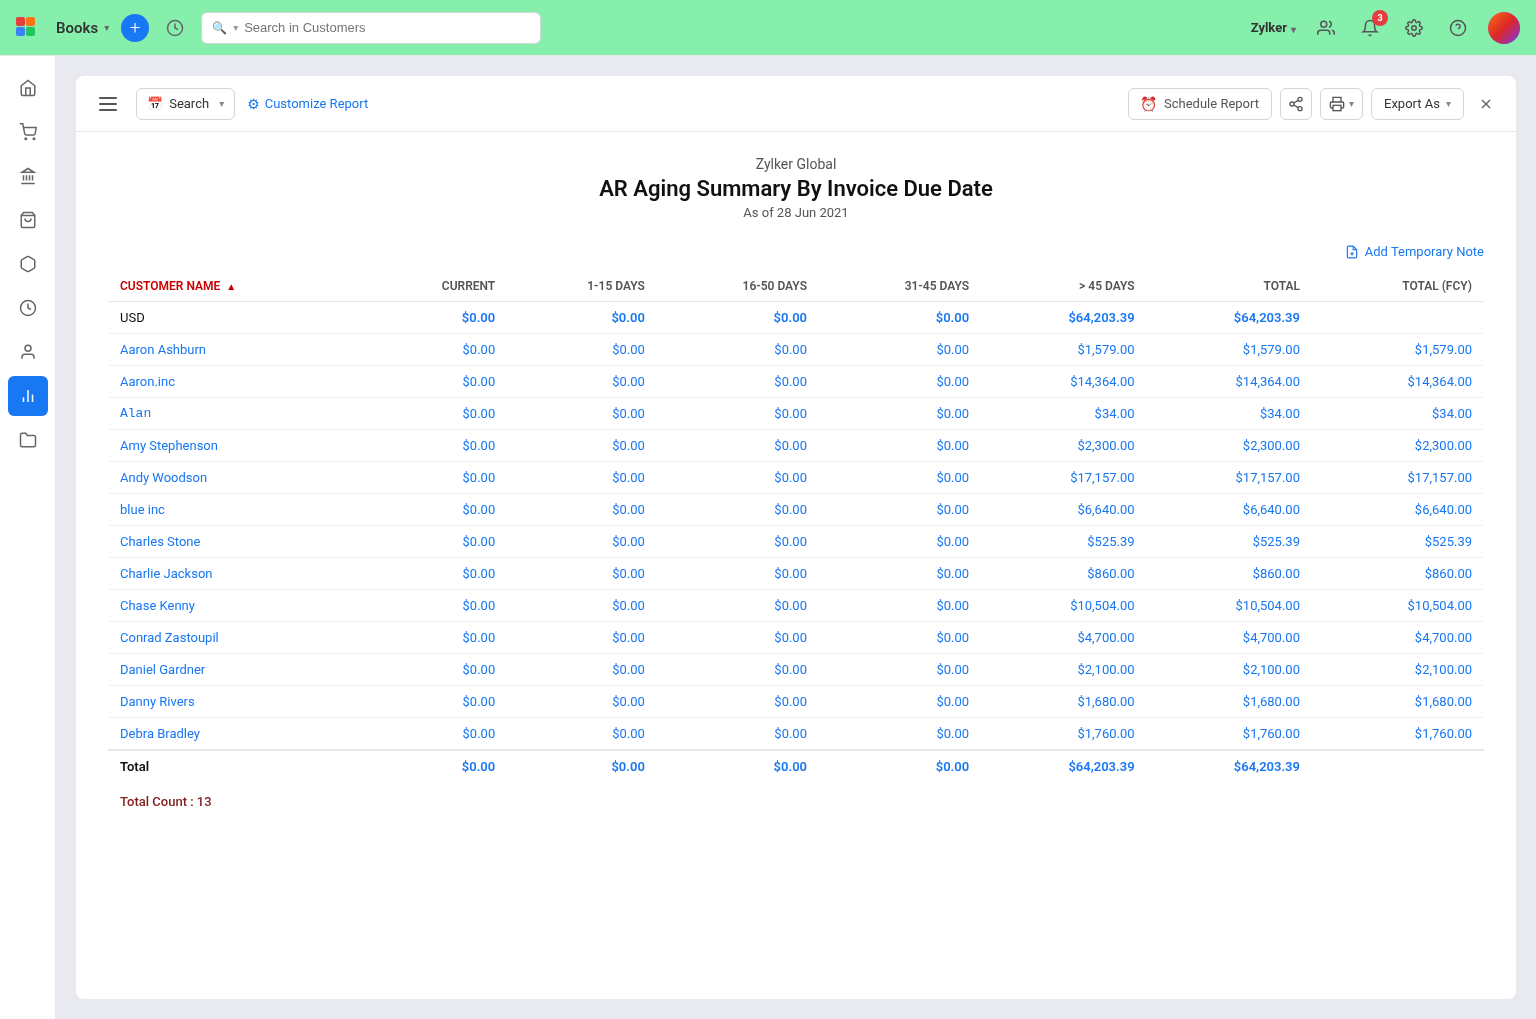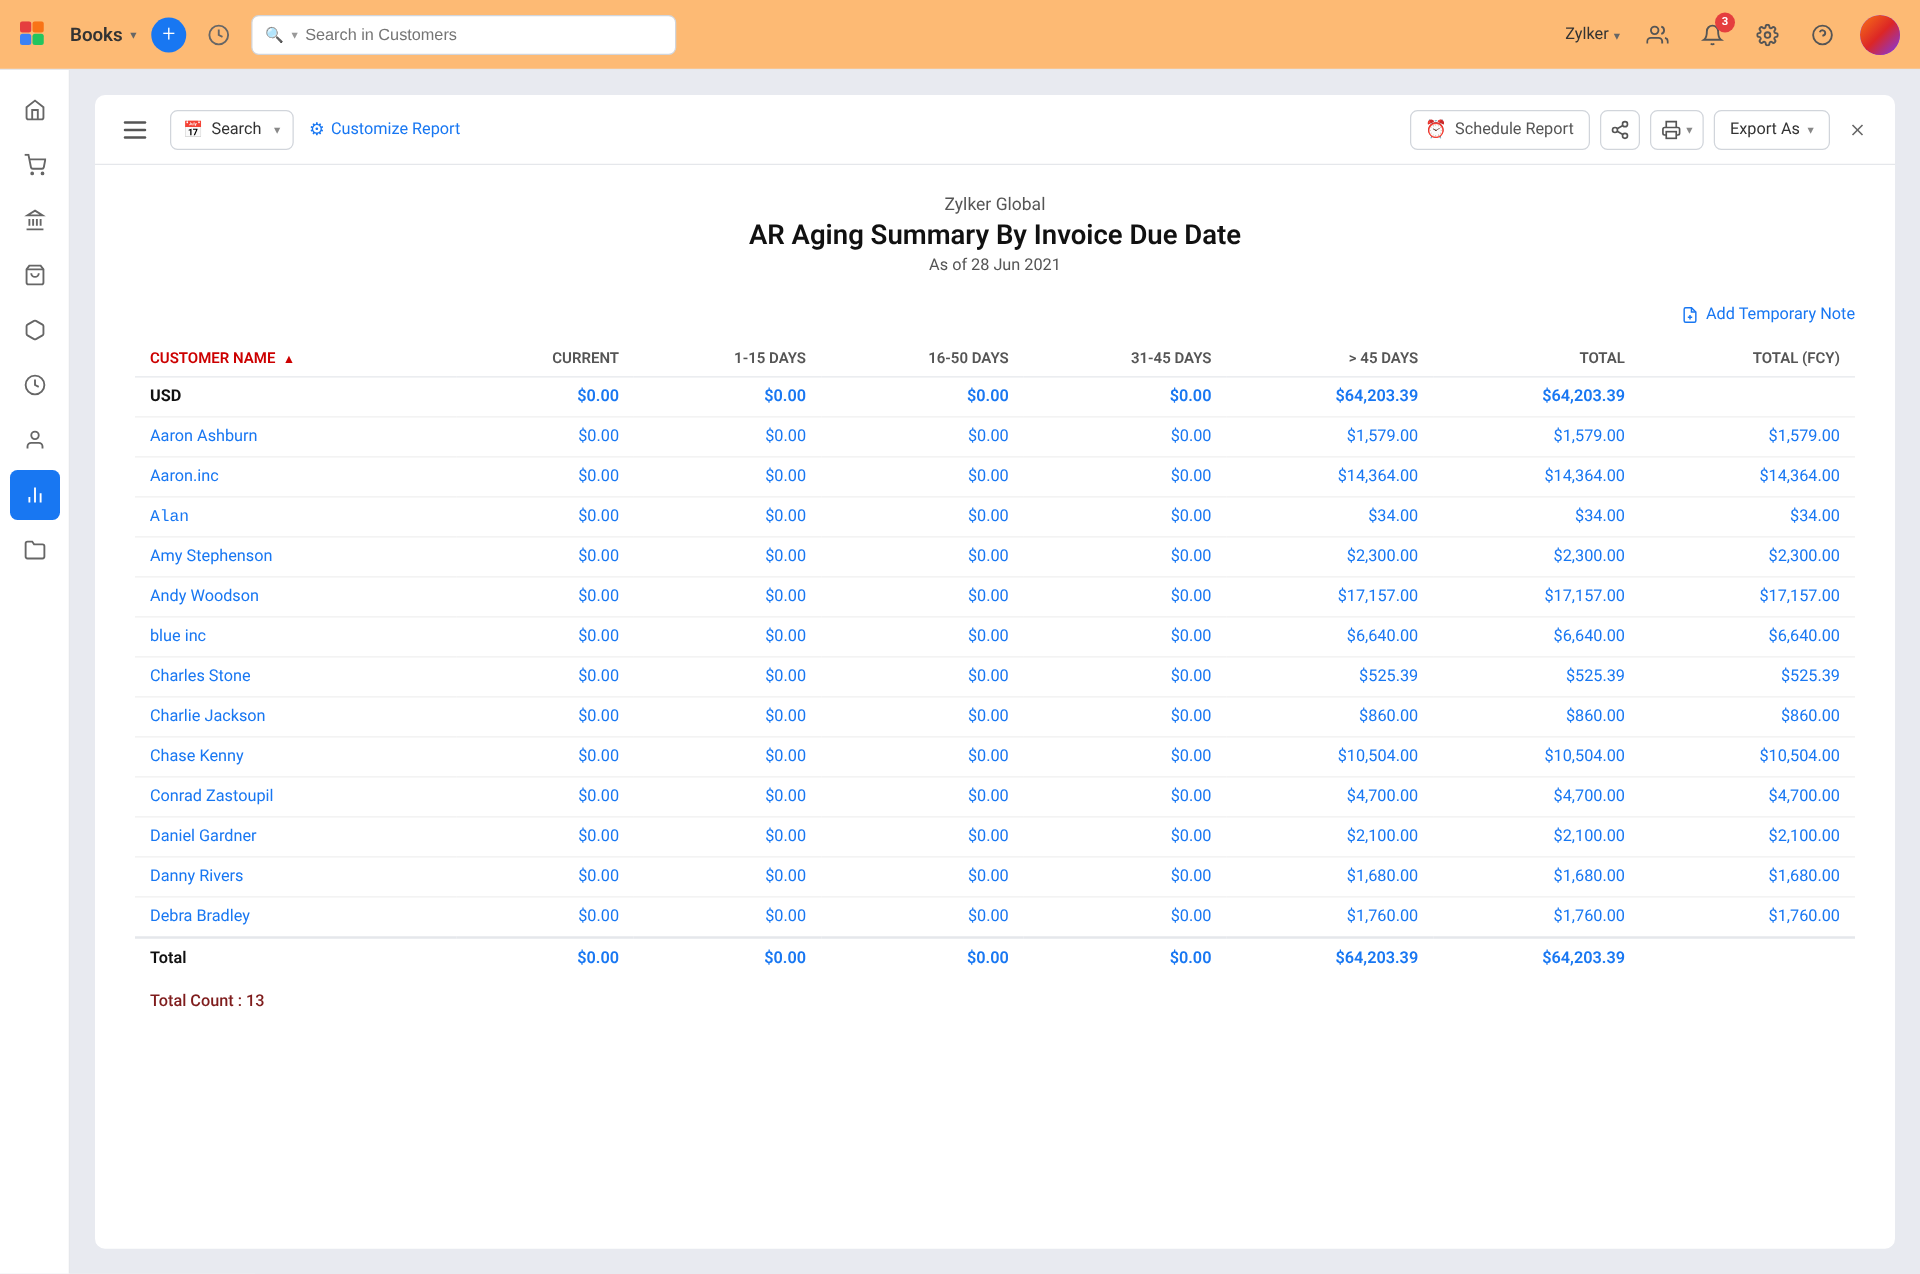--- a/index.html
+++ b/index.html
@@ -14,7 +14,7 @@
     
     .top-nav {
       height: 56px;
-      background: #fdba74;
+      background: #86efac;
       display: flex;
       align-items: center;
       padding: 0 16px;

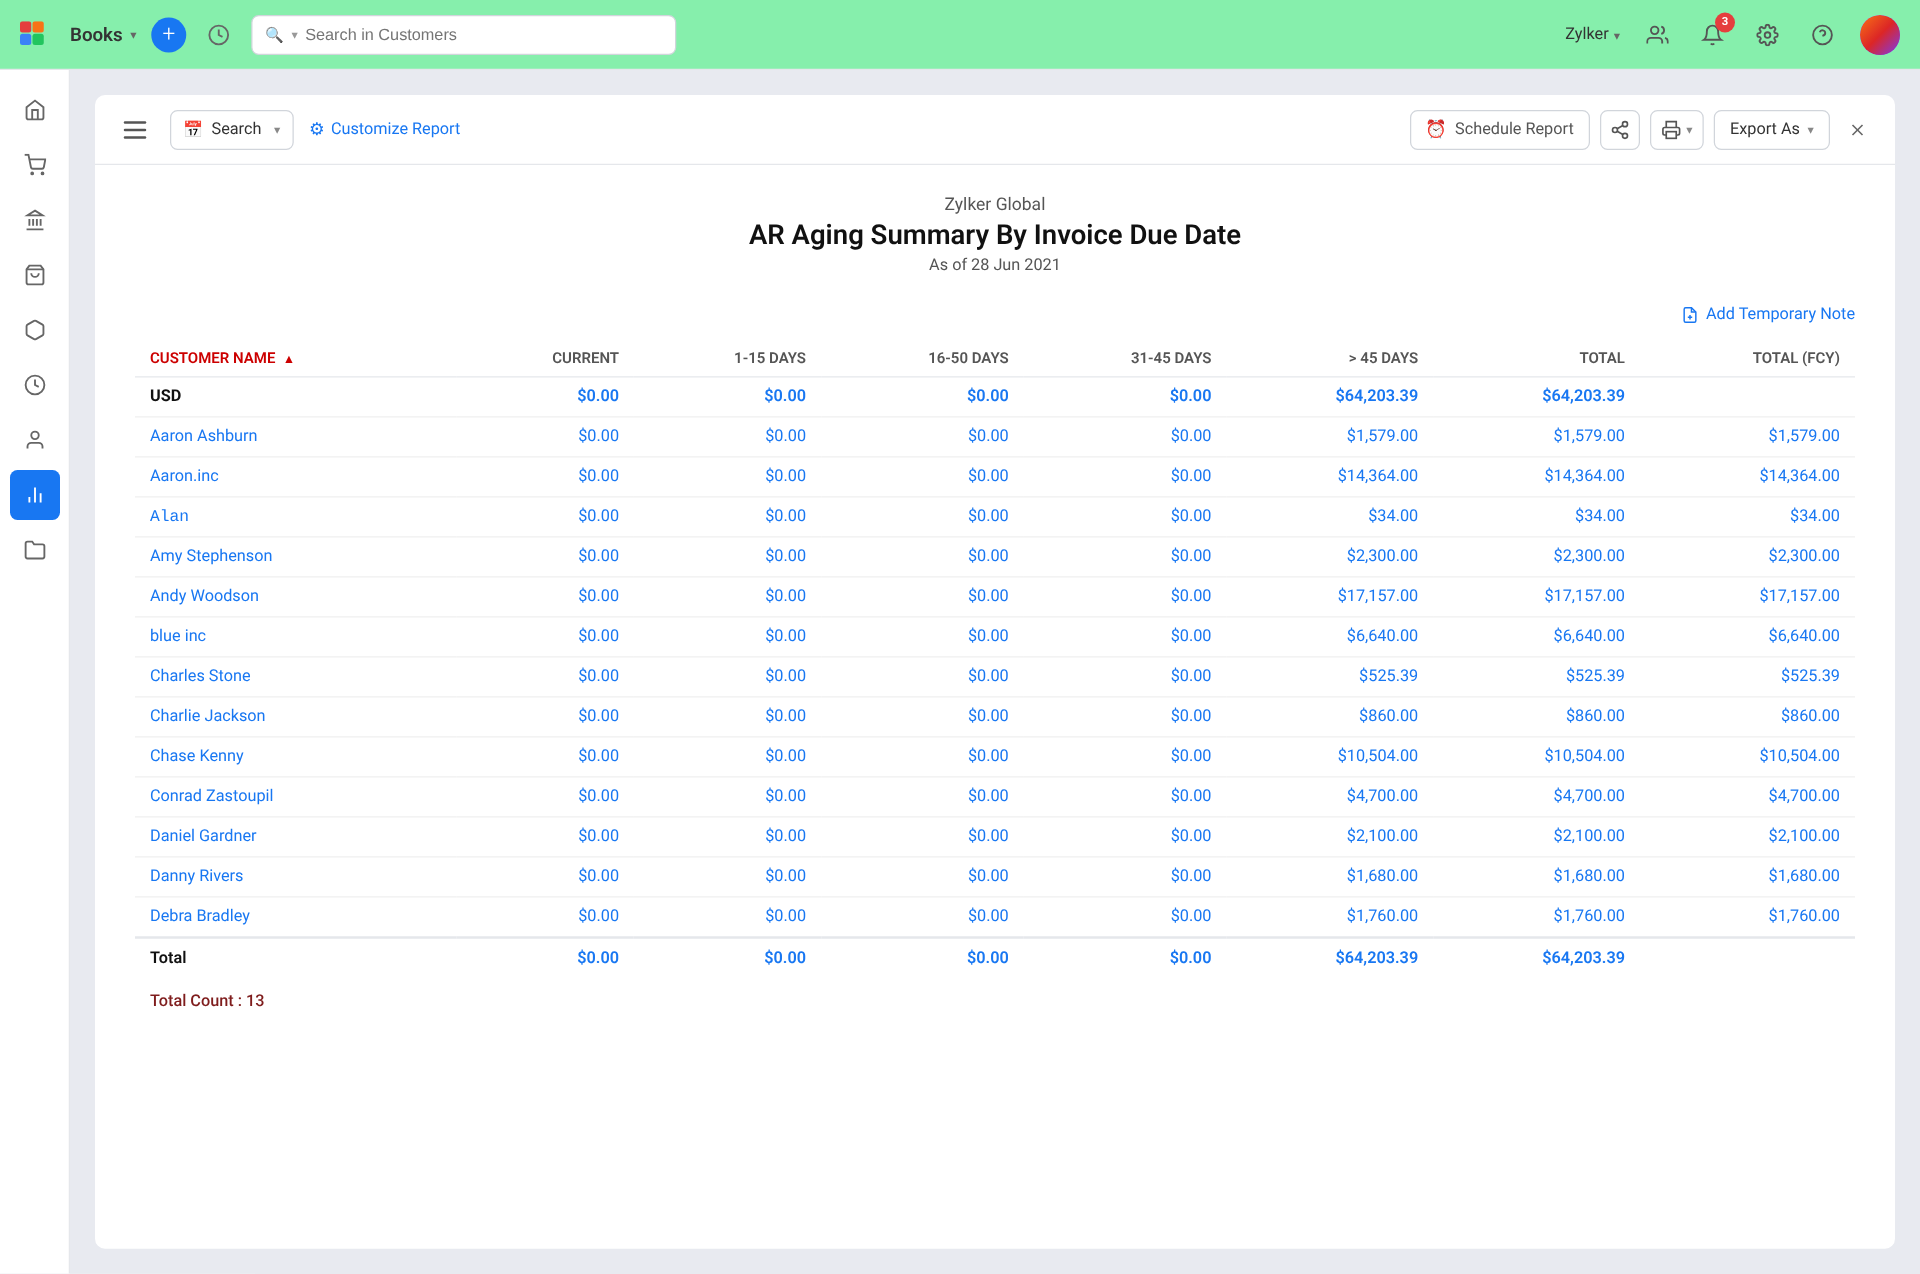--- a/index.html
+++ b/index.html
@@ -106,6 +106,7 @@
       cursor: pointer;
       font-size: 13px;
       color: #333;
+      font-weight: bold;
     }
     .nav-icon-btn {
       width: 28px;

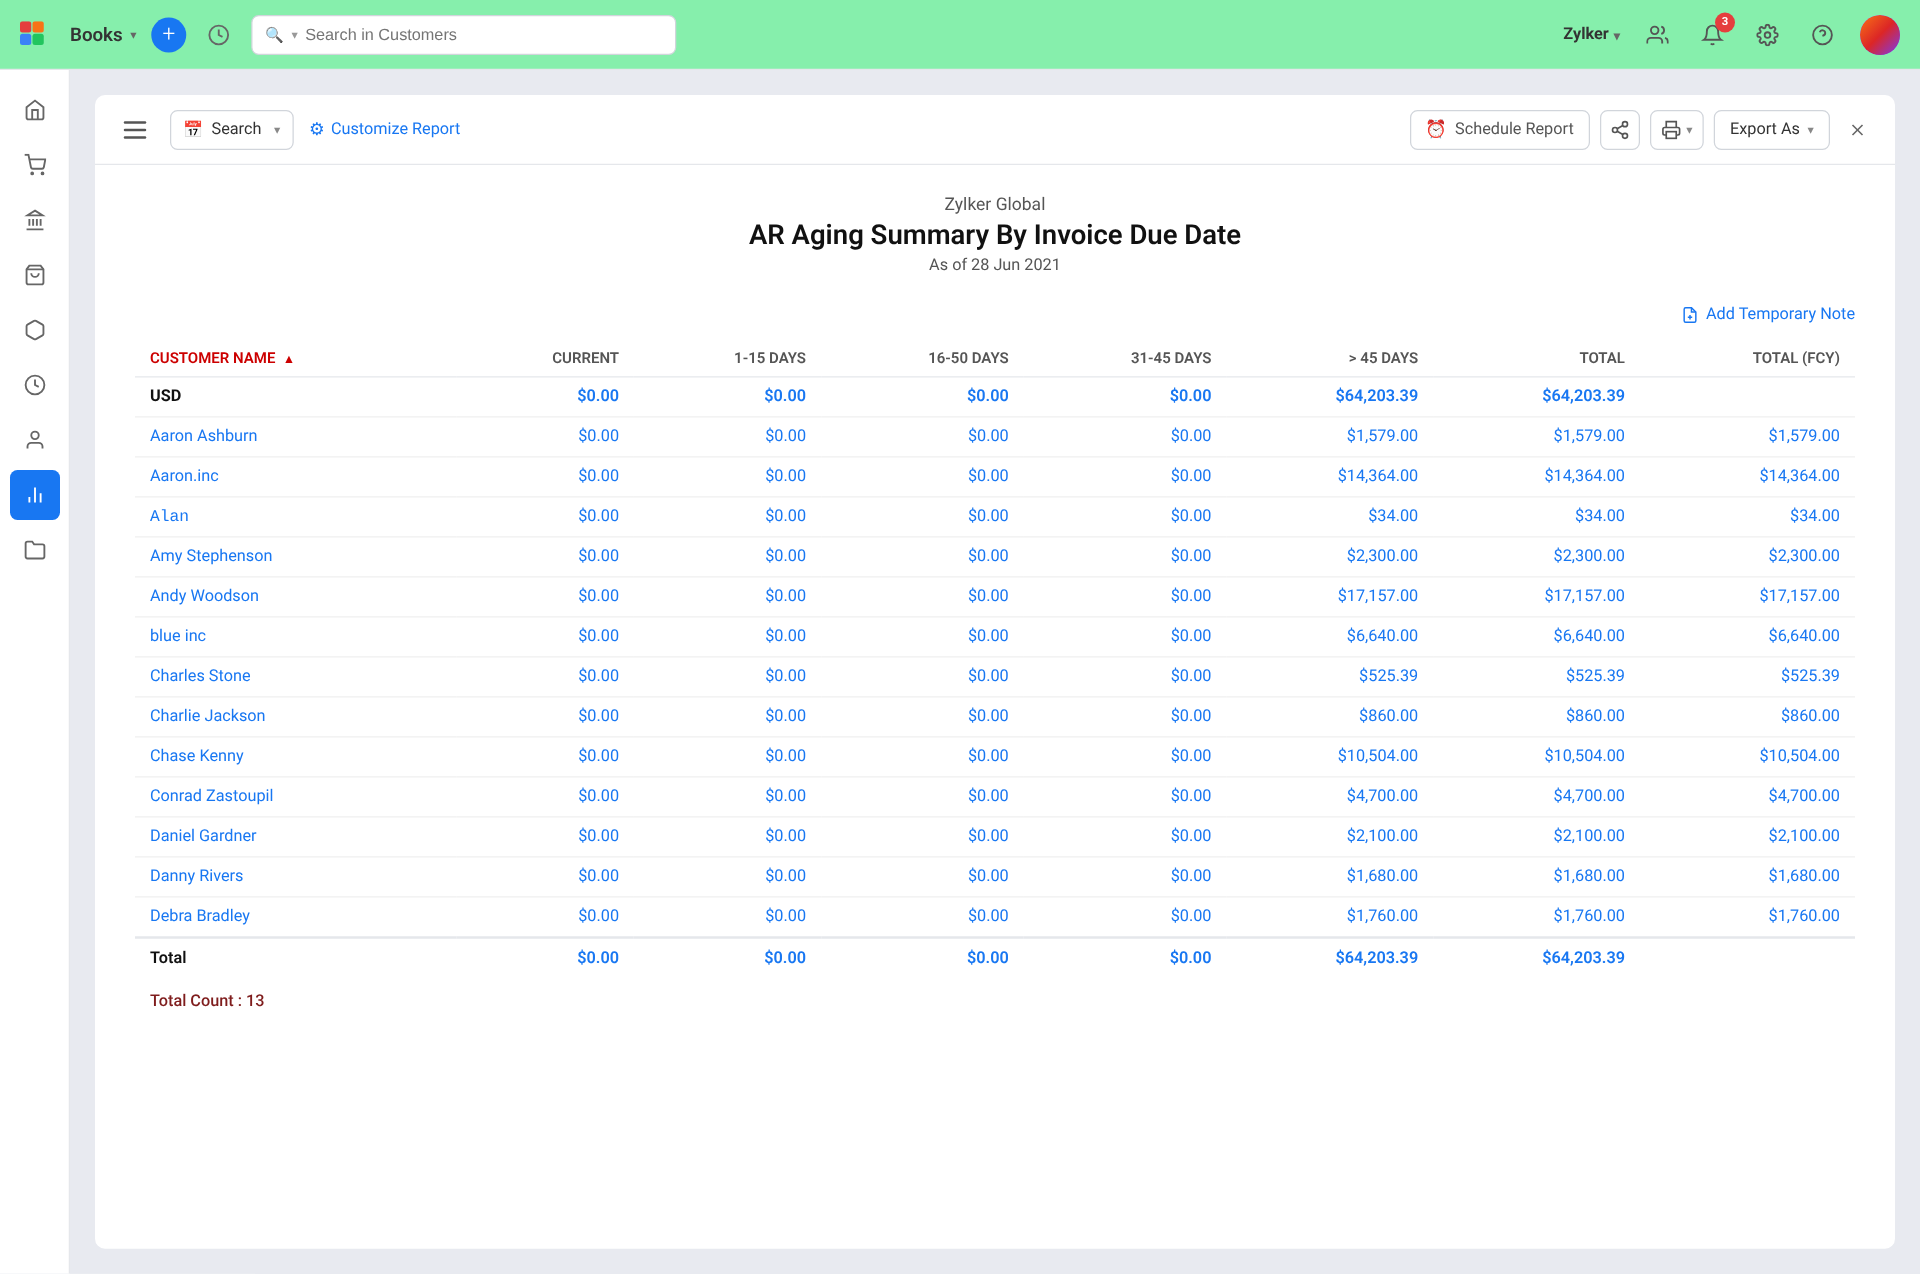--- a/index.html
+++ b/index.html
@@ -655,7 +655,7 @@
           </thead>
           <tbody id="report-tbody">
           <tr class="currency-group">
-    <td style="color:#111; font-weight:700;">USD</td>
+    <td style="color:#111; font-weight:400;">USD</td>
     <td>$0.00</td>
     <td>$0.00</td>
     <td>$0.00</td>

